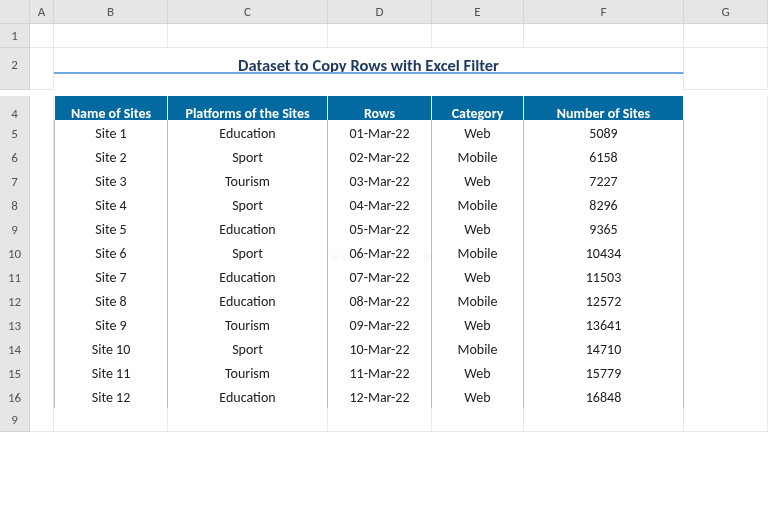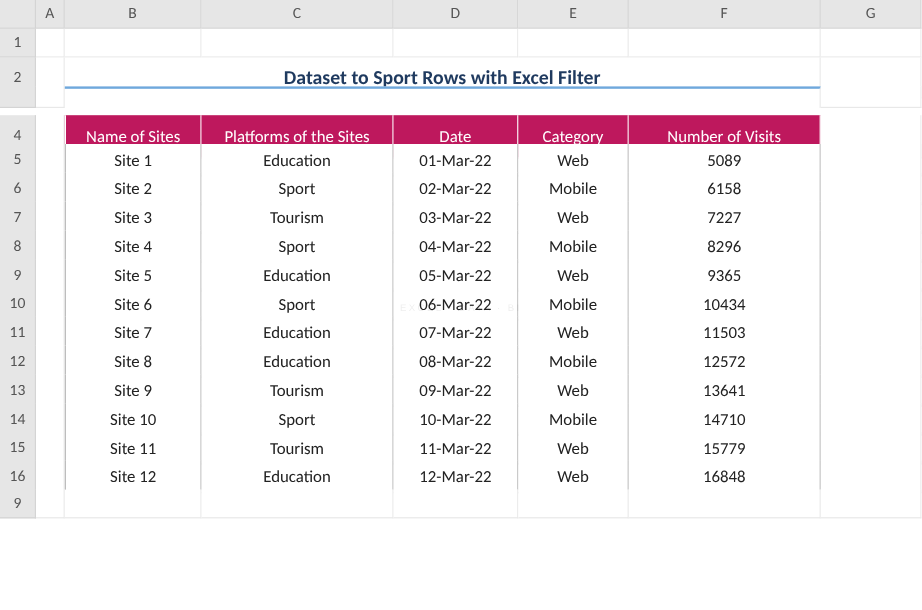--- a/index.html
+++ b/index.html
@@ -138,7 +138,7 @@
   <div class="title-row" style="display:contents">
     <div class="rcell" style="height:34px">2</div>
     <div class="cell" style="height:34px"></div>
-    <div class="title-block" style="height:34px">Dataset to Sport Rows with Excel Filter</div>
+    <div class="title-block" style="height:34px">Dataset to Copy Rows with Excel Filter</div>
     <div class="cell" style="height:34px"></div>
   </div>
 

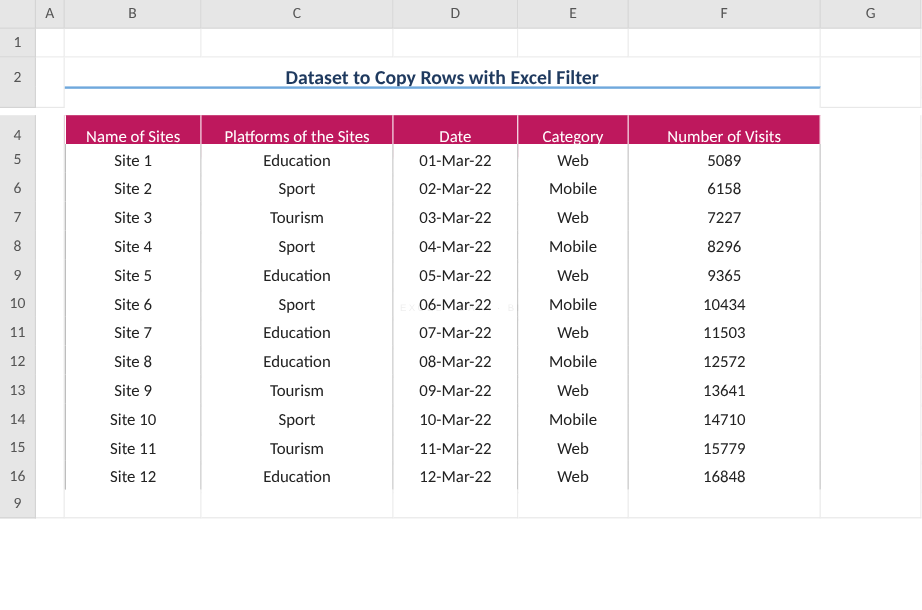--- a/index.html
+++ b/index.html
@@ -67,9 +67,9 @@
   .hdr-row { height: 36px; }
   .hdr-row .rcell { line-height: 36px; }
   .thcell {
-    background: #be185d;
+    background: #0369a1;
     color: #fff;
-    font-weight: normal;
+    font-weight: bold;
     font-size: 14px;
     text-align: center;
     display: flex;

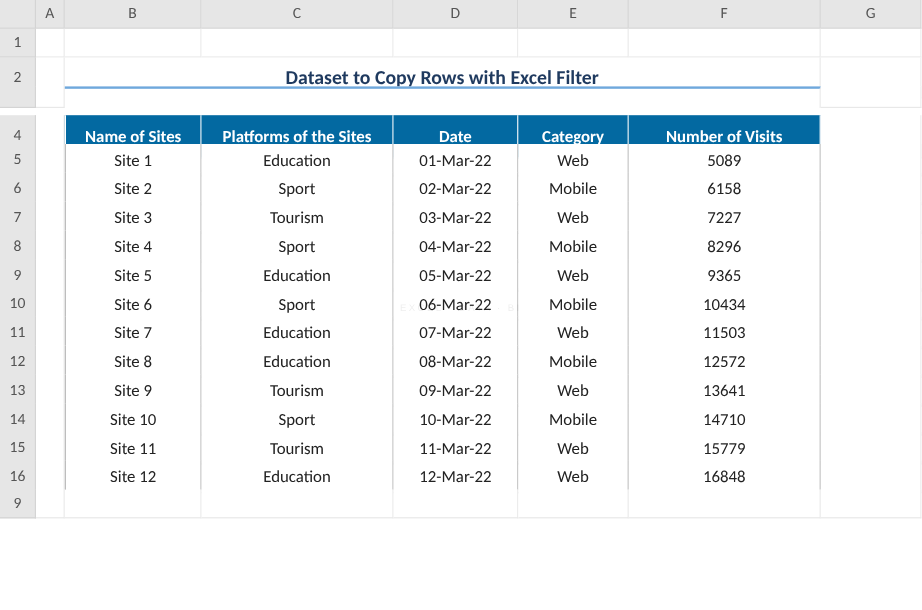--- a/index.html
+++ b/index.html
@@ -154,7 +154,7 @@
     <div class="cell" style="height:36px"></div>
     <div class="thcell" style="height:36px;border-left:1px solid #fff">Name of Sites</div>
     <div class="thcell" style="height:36px">Platforms of the Sites</div>
-    <div class="thcell" style="height:36px">Date</div>
+    <div class="thcell" style="height:36px">Rows</div>
     <div class="thcell" style="height:36px">Category</div>
     <div class="thcell" style="height:36px">Number of Visits</div>
     <div class="cell" style="height:36px"></div>

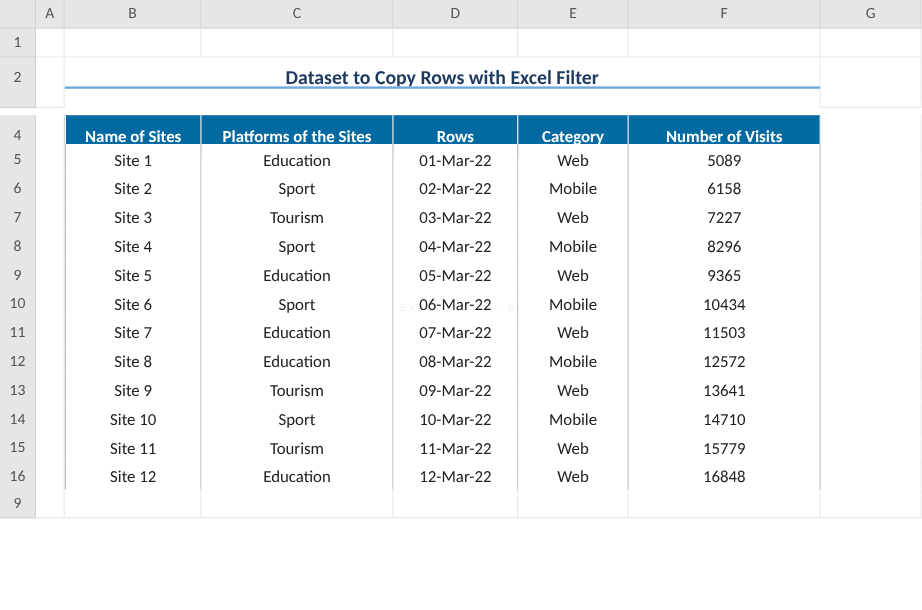--- a/index.html
+++ b/index.html
@@ -156,7 +156,7 @@
     <div class="thcell" style="height:36px">Platforms of the Sites</div>
     <div class="thcell" style="height:36px">Rows</div>
     <div class="thcell" style="height:36px">Category</div>
-    <div class="thcell" style="height:36px">Number of Visits</div>
+    <div class="thcell" style="height:36px">Number of Sites</div>
     <div class="cell" style="height:36px"></div>
   </div>
 

